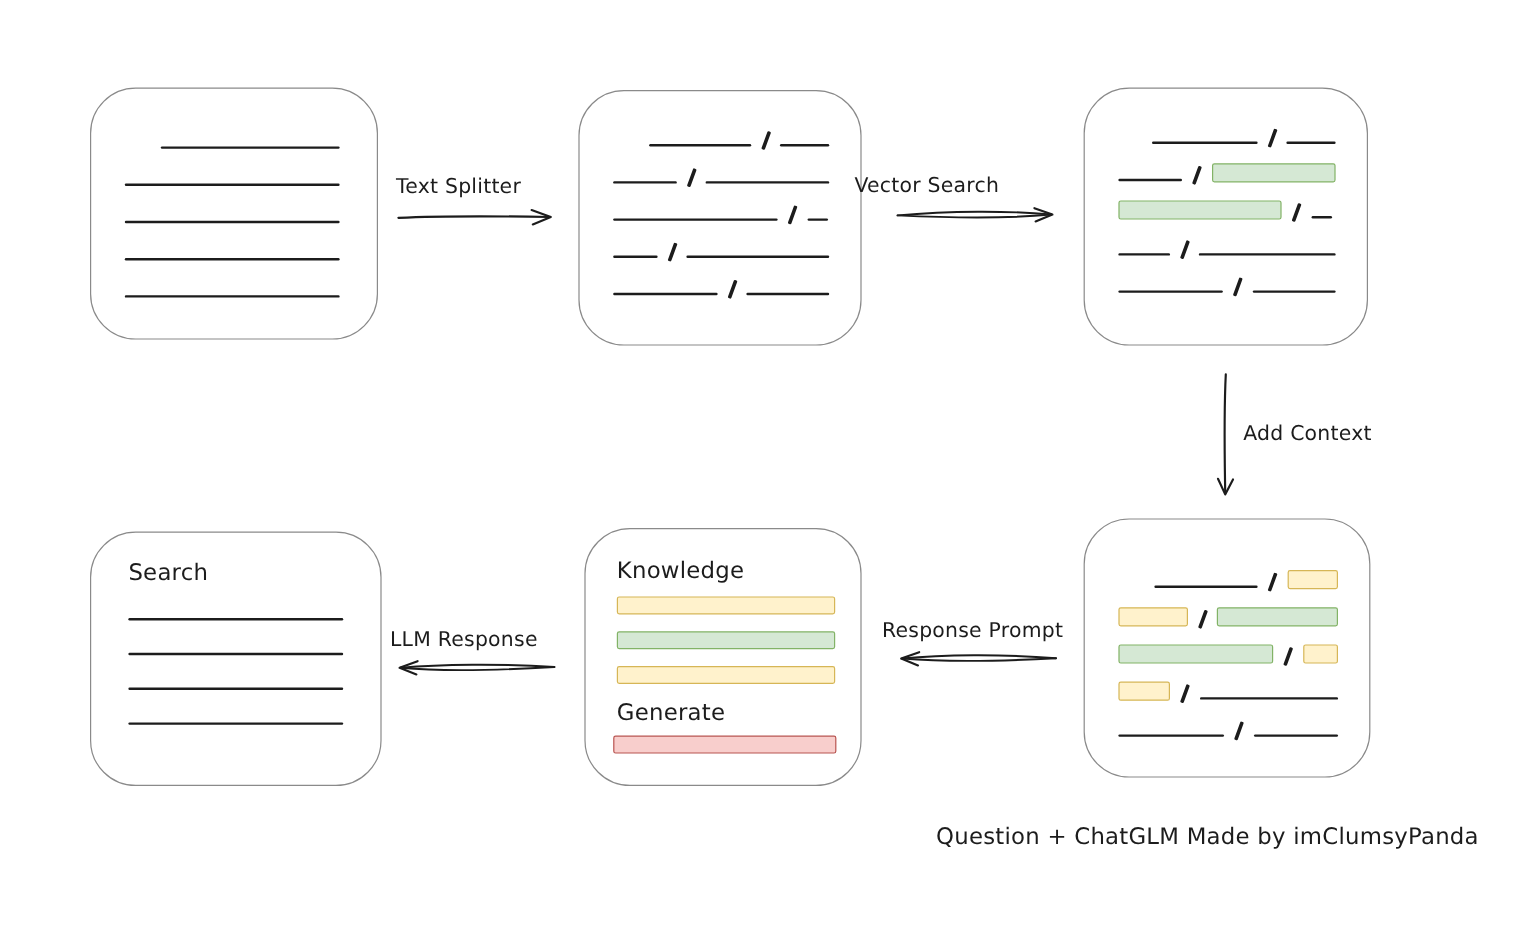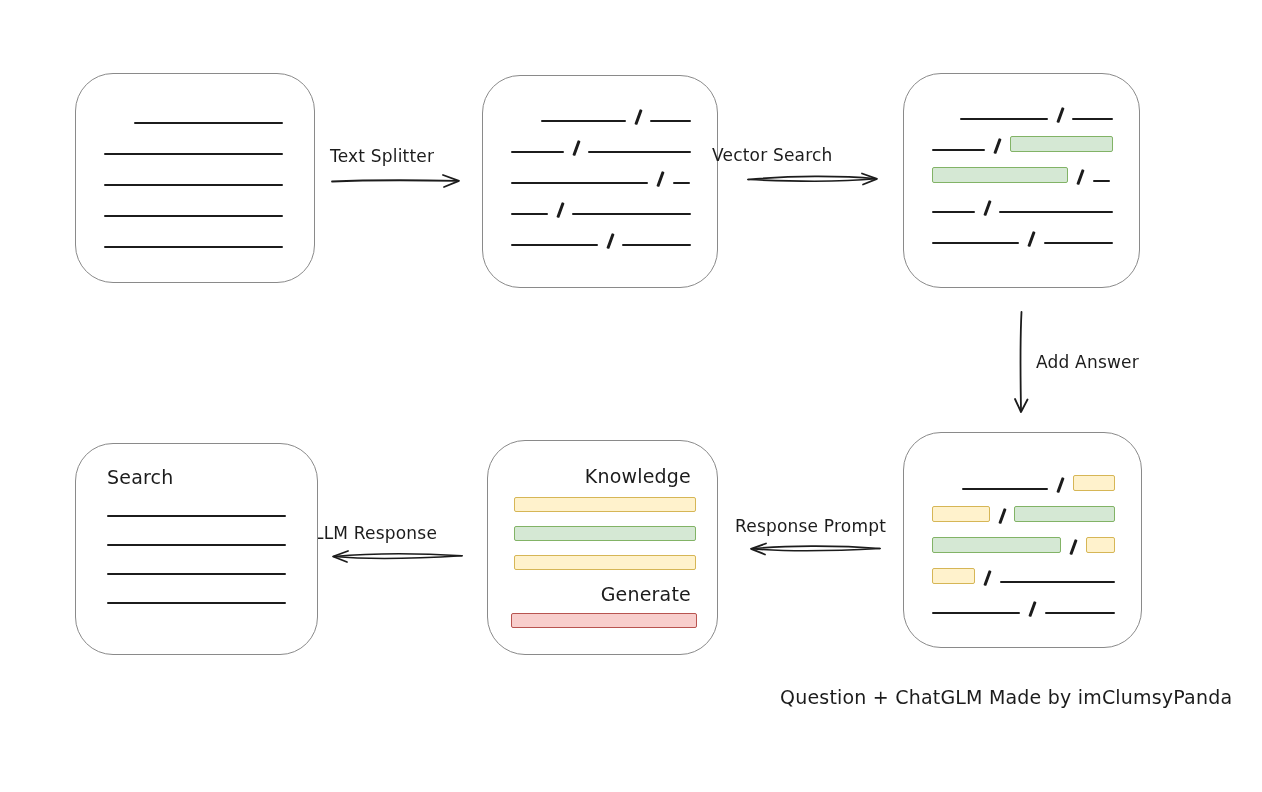--- a/index.html
+++ b/index.html
@@ -140,7 +140,7 @@
   <path d="M9.5,2 C7.8,35 8.5,68 9,100" stroke-width="1.8"></path>
   <path d="M3,89 L9,102 L15.5,89.5" stroke-width="1.8"></path>
 </svg>
-<div class="arrow-label" style="left:1036px; top:352px; text-align:left;">Add Answer</div>
+<div class="arrow-label" style="left:1036px; top:352px; text-align:left;">Add Context</div>
 
 <div class="box" style="left:903px; top:432px; width:239px; height:216px;">
   <div class="rows" style="top:27px;">

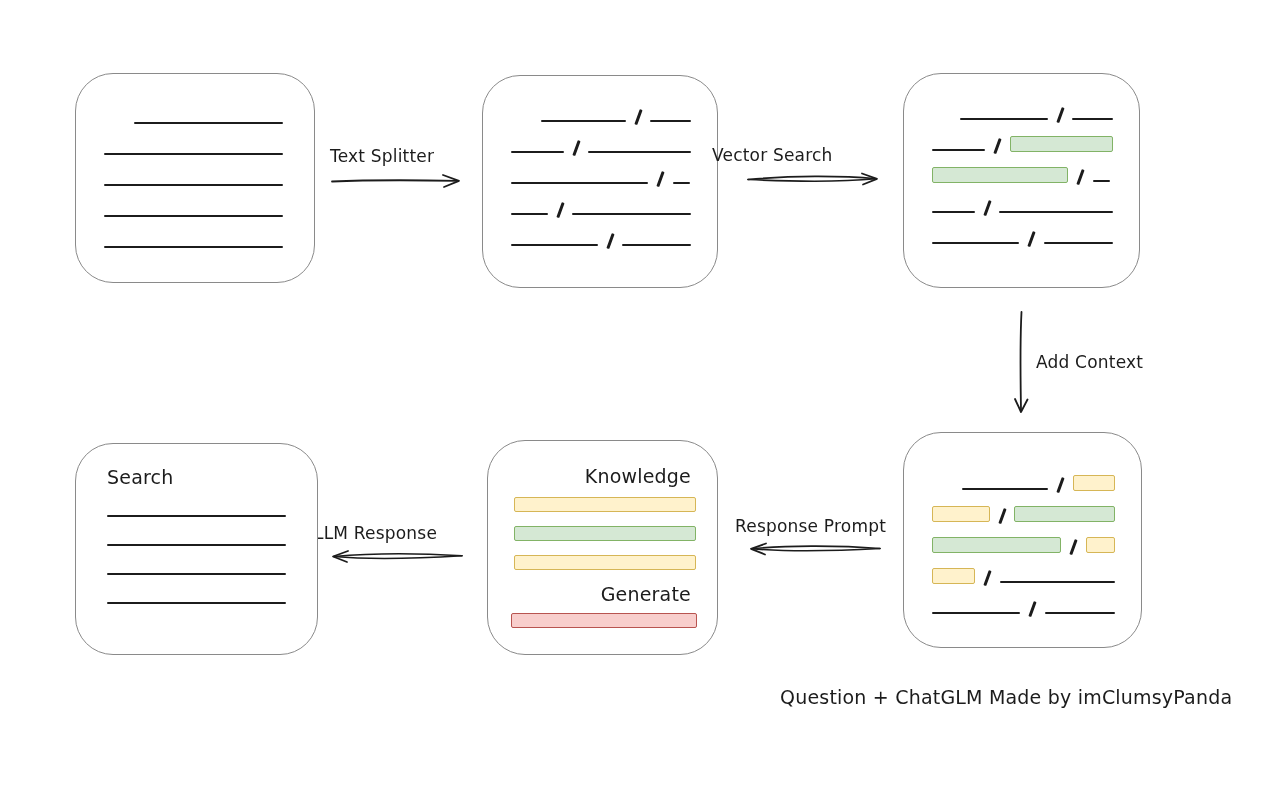--- a/index.html
+++ b/index.html
@@ -179,7 +179,7 @@
   <path d="M26,2.5 L11,7.8 L25,13.5" stroke-width="1.8"></path>
 </svg>
 
-<div class="box" style="left:487px; top:440px; width:231px; height:215px;text-align:right;">
+<div class="box" style="left:487px; top:440px; width:231px; height:215px;">
   <div style="position:absolute; left:26px; right:26px; top:24px;">
     <div class="box-label">Knowledge</div>
     <div>

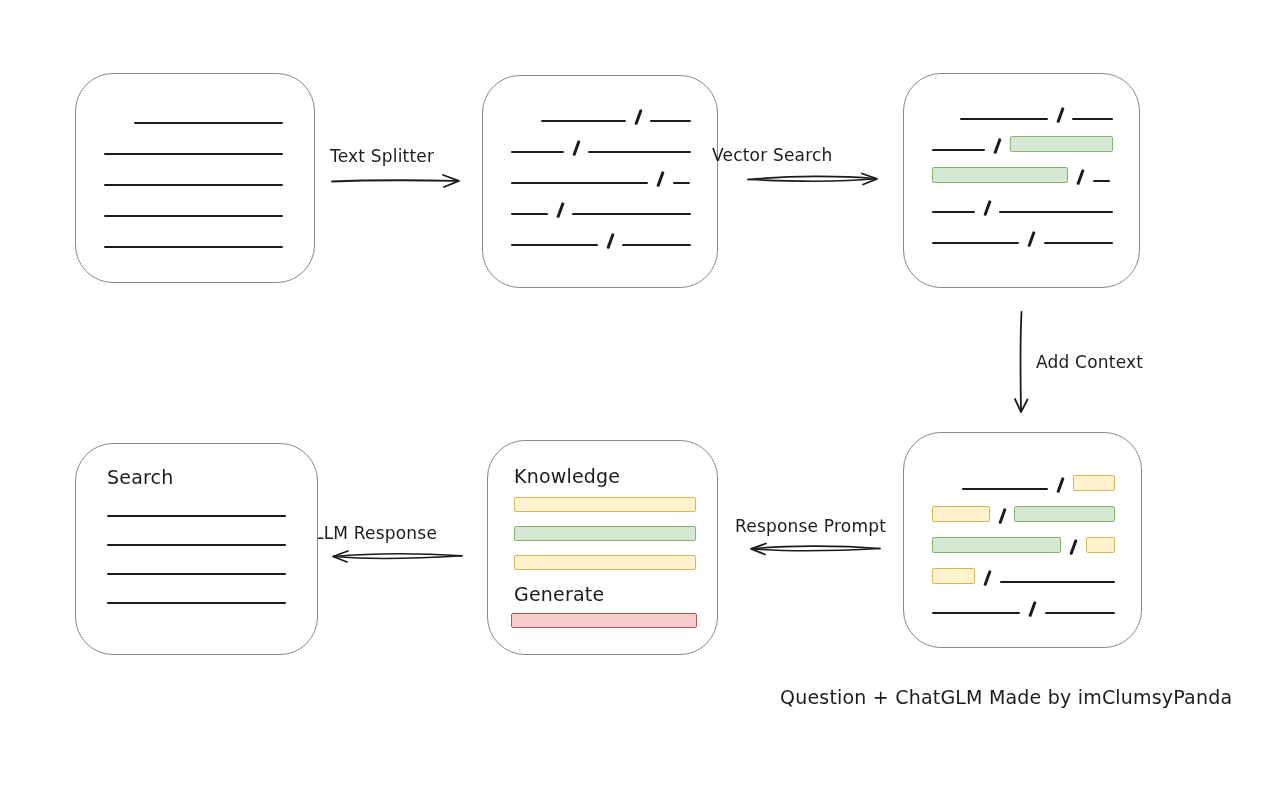--- a/index.html
+++ b/index.html
@@ -192,7 +192,7 @@
   </div>
 </div>
 
-<div class="arrow-label" style="left:314px; top:523px; width:140px;">LLM Response</div>
+<div class="arrow-label" style="left:325px; top:523px; width:140px;">LLM Response</div>
 <svg class="arrow-svg" style="left:322px; top:549px;" width="142" height="16" viewBox="0 0 142 16">
   <path d="M140,6.8 C95,4 45,4.5 12,7.5" stroke-width="1.6"></path>
   <path d="M140,6.8 C95,9.5 45,10.5 12,7.5" stroke-width="1.6"></path>

